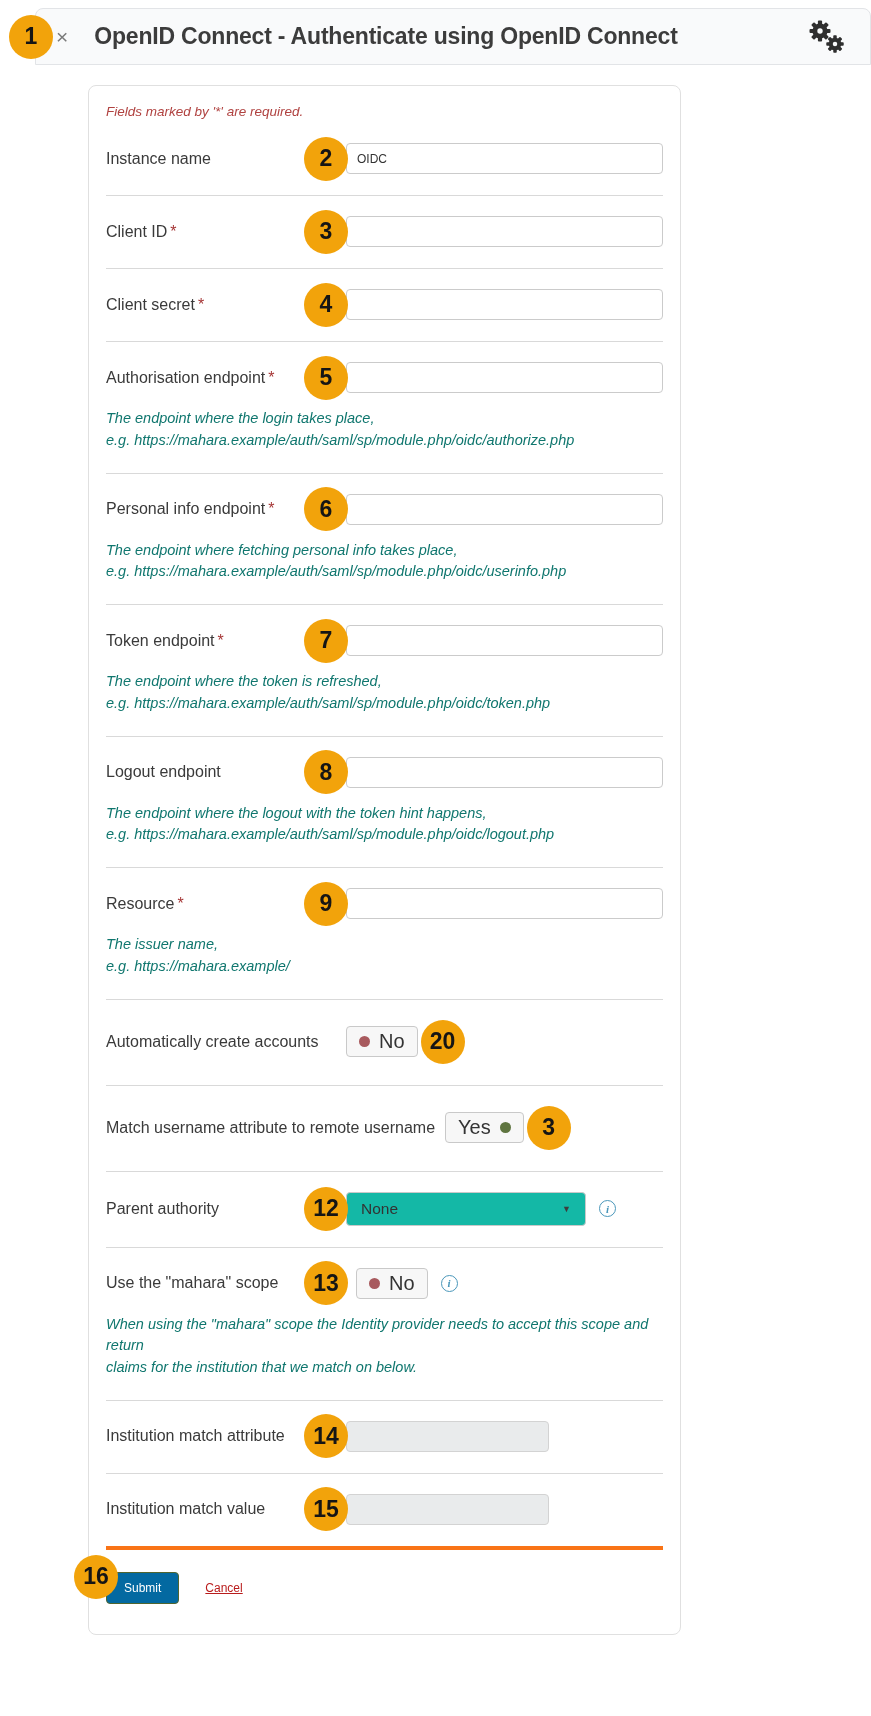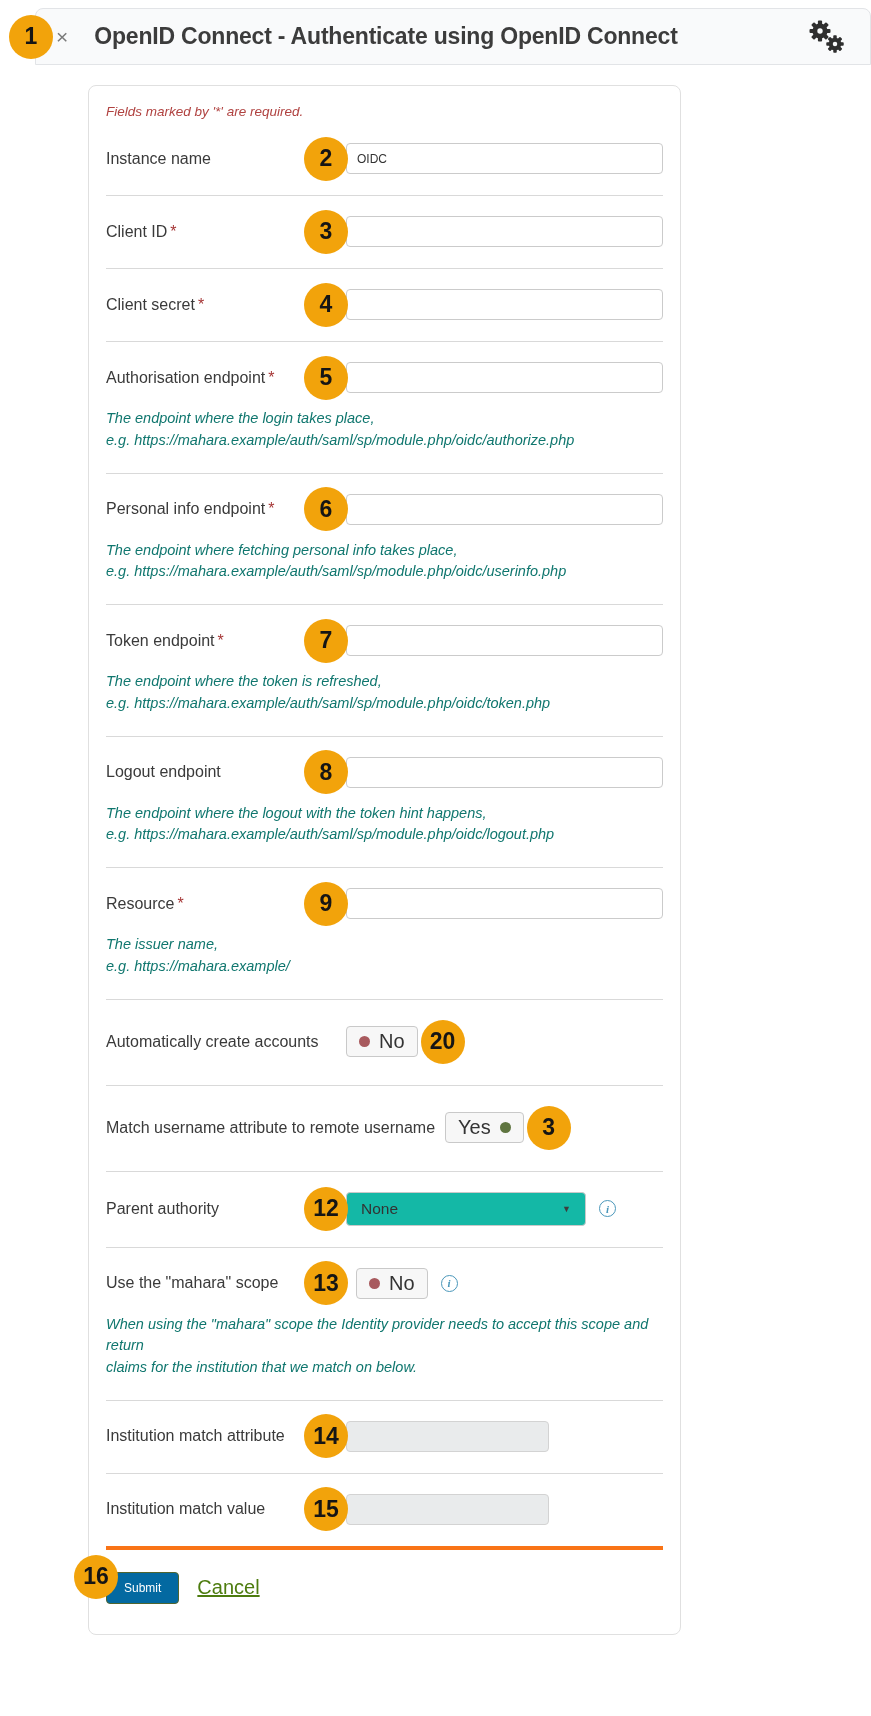--- a/index.html
+++ b/index.html
@@ -115,7 +115,7 @@
     font-family: "Liberation Sans", sans-serif; cursor: pointer;
   }
   .cancel-link {
-    margin-left: 18px; color: #4d7c0f; font-size: 20px;
+    margin-left: 26px; color: #b91c1c; font-size: 12px;
     text-decoration: underline; cursor: pointer;
   }
 </style>

